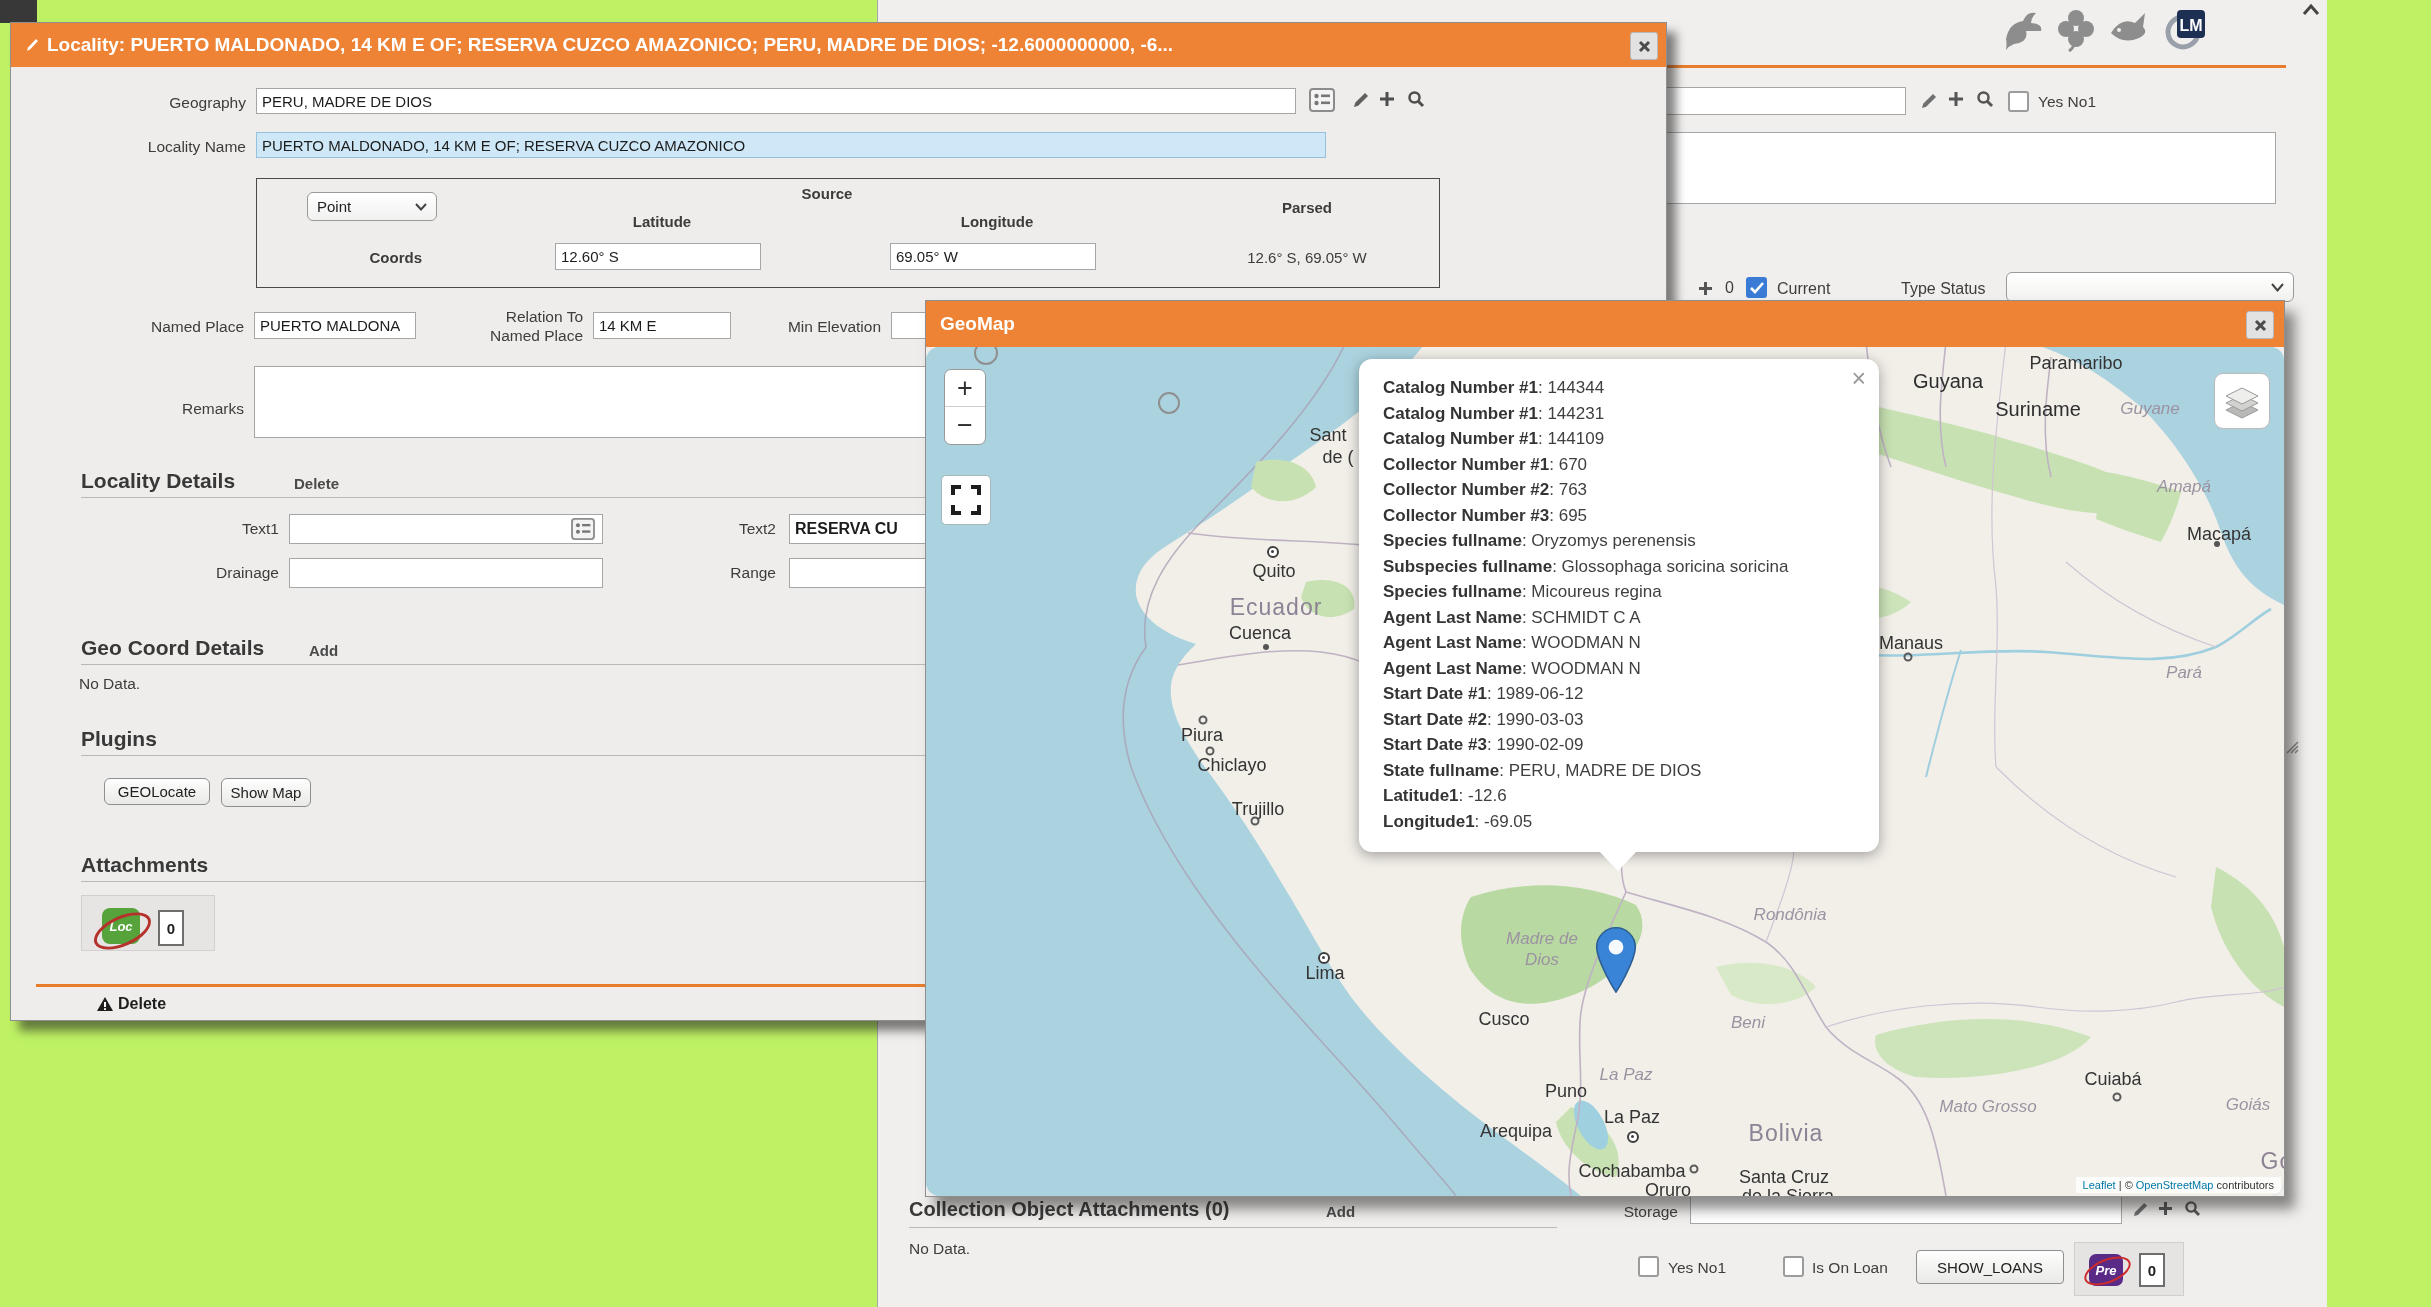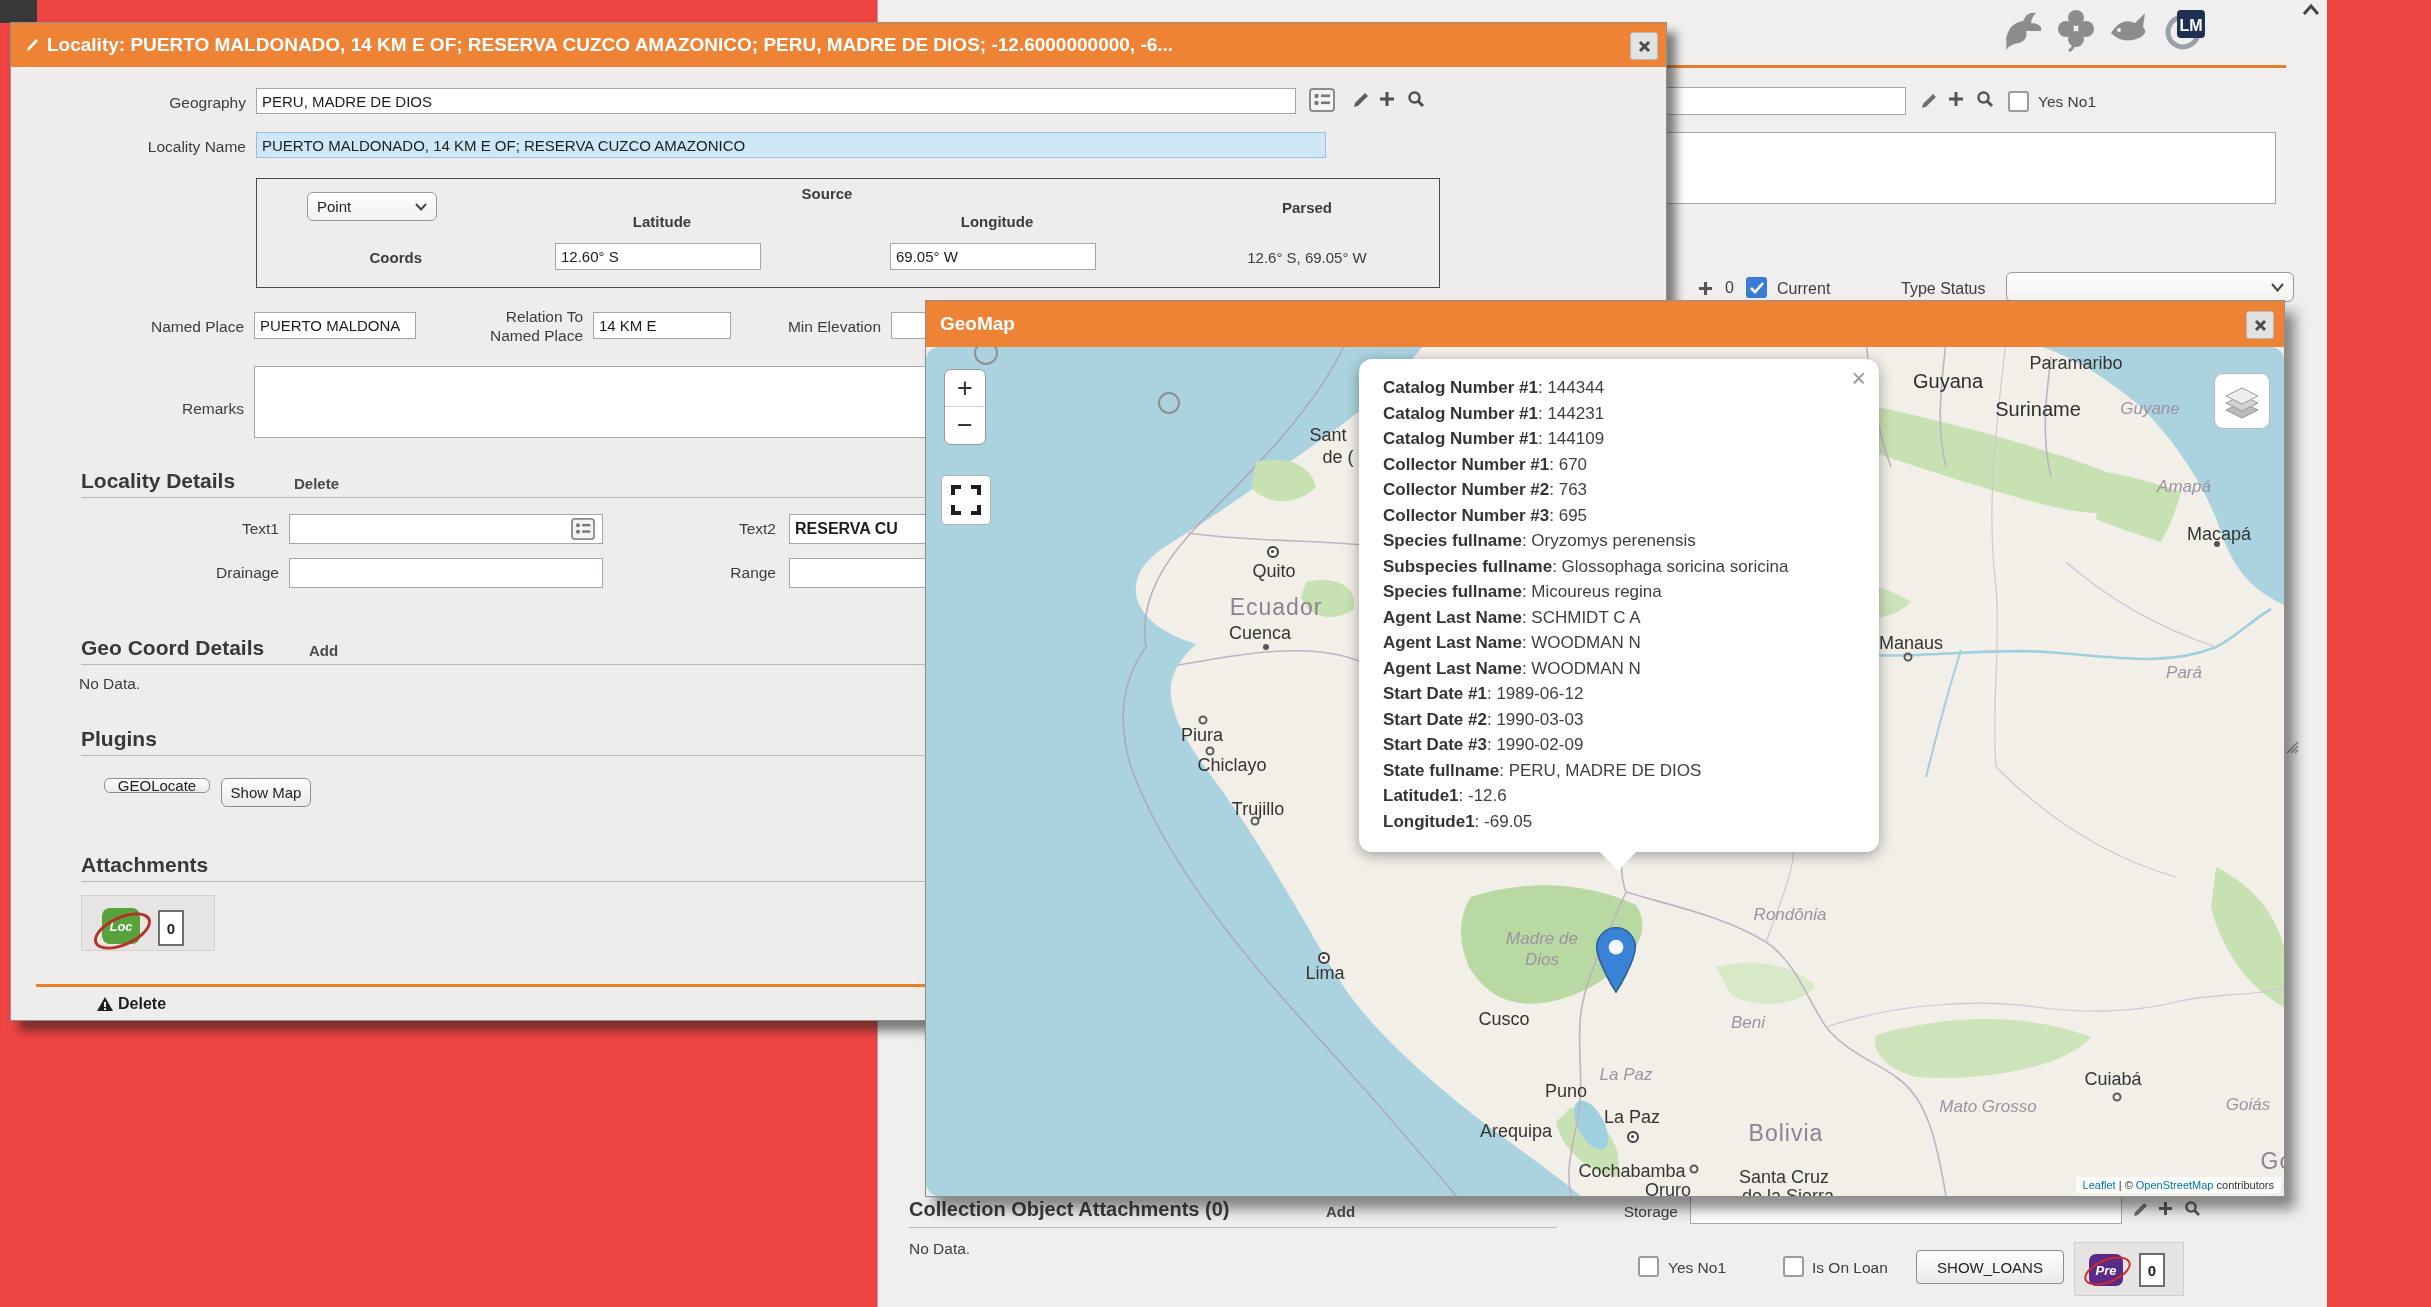--- a/index.html
+++ b/index.html
@@ -4,7 +4,7 @@
 <style>
   html,body{margin:0;padding:0;background:#fff;}
   #screen{position:relative;width:2431px;height:1307px;overflow:hidden;
-          font-family:"Liberation Sans",sans-serif;background:#ef4444;}
+          font-family:"Liberation Sans",sans-serif;background:#bef264;}
   .abs{position:absolute;}
 
   

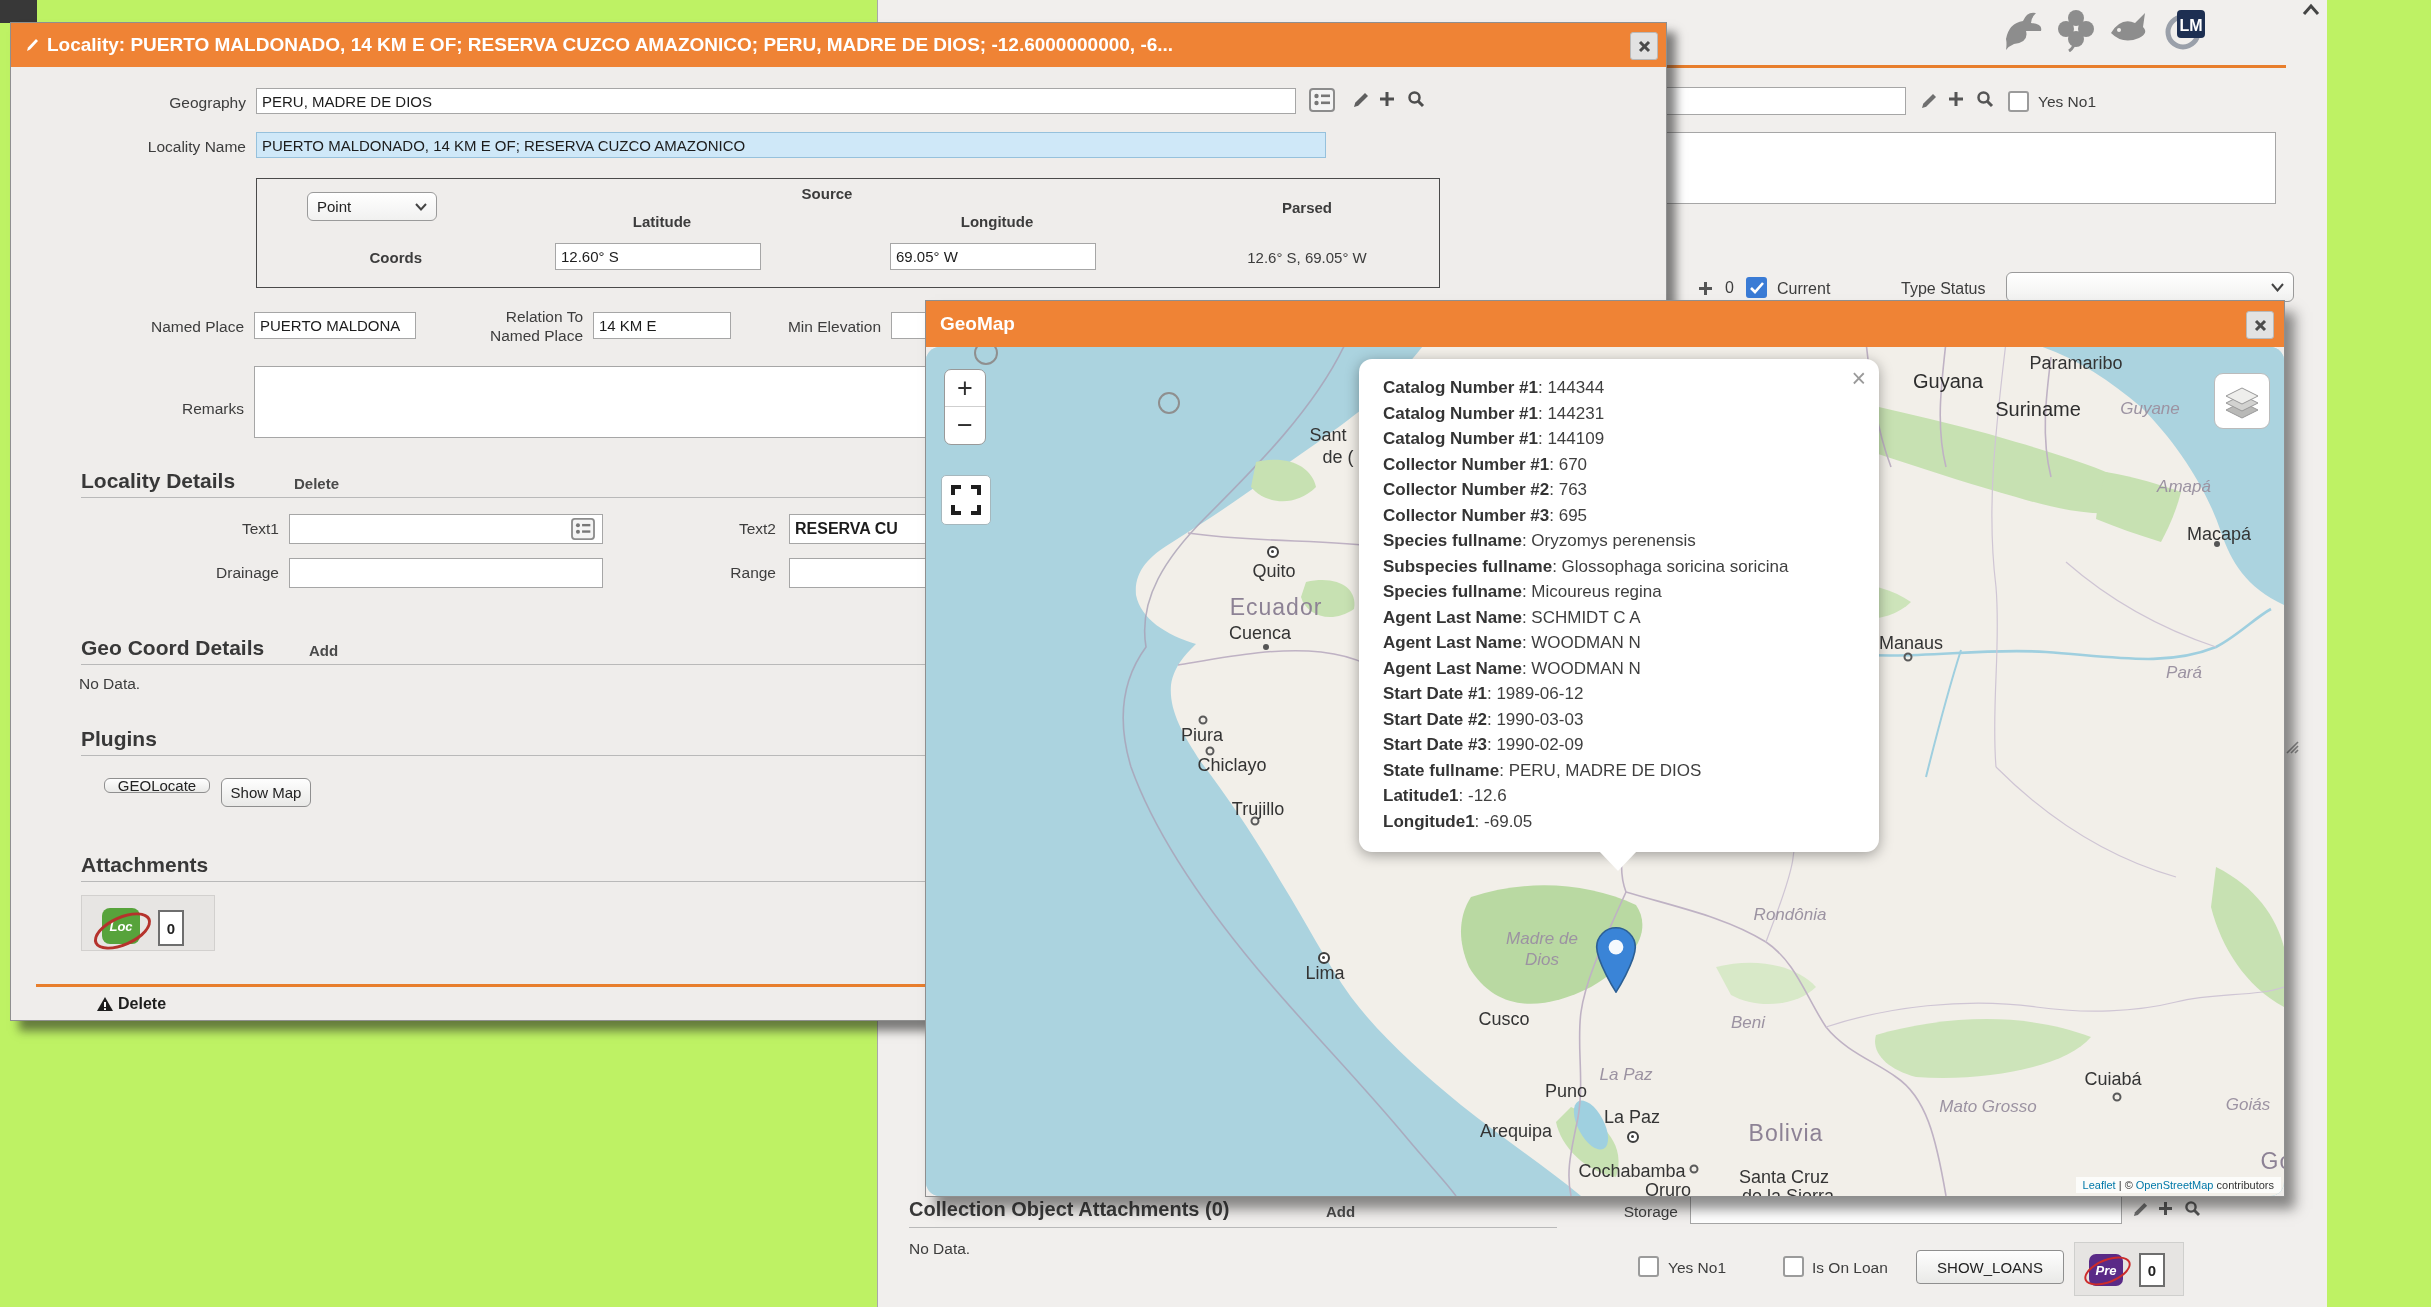--- a/index.html
+++ b/index.html
@@ -336,7 +336,7 @@
 
     <span class="hd" style="left:70px;top:704px;">Plugins</span>
     <div class="secline" style="left:70px;top:732px;width:1560px;"></div>
-    <button class="btn" style="left:93px;top:755px;width:106px;height:15px;">GEOLocate</button>
+    <button class="btn" style="left:93px;top:755px;width:106px;height:27px;">GEOLocate</button>
     <button class="btn" style="left:210px;top:755px;width:90px;height:29px;">Show Map</button>
 
     <span class="hd" style="left:70px;top:830px;">Attachments</span>

